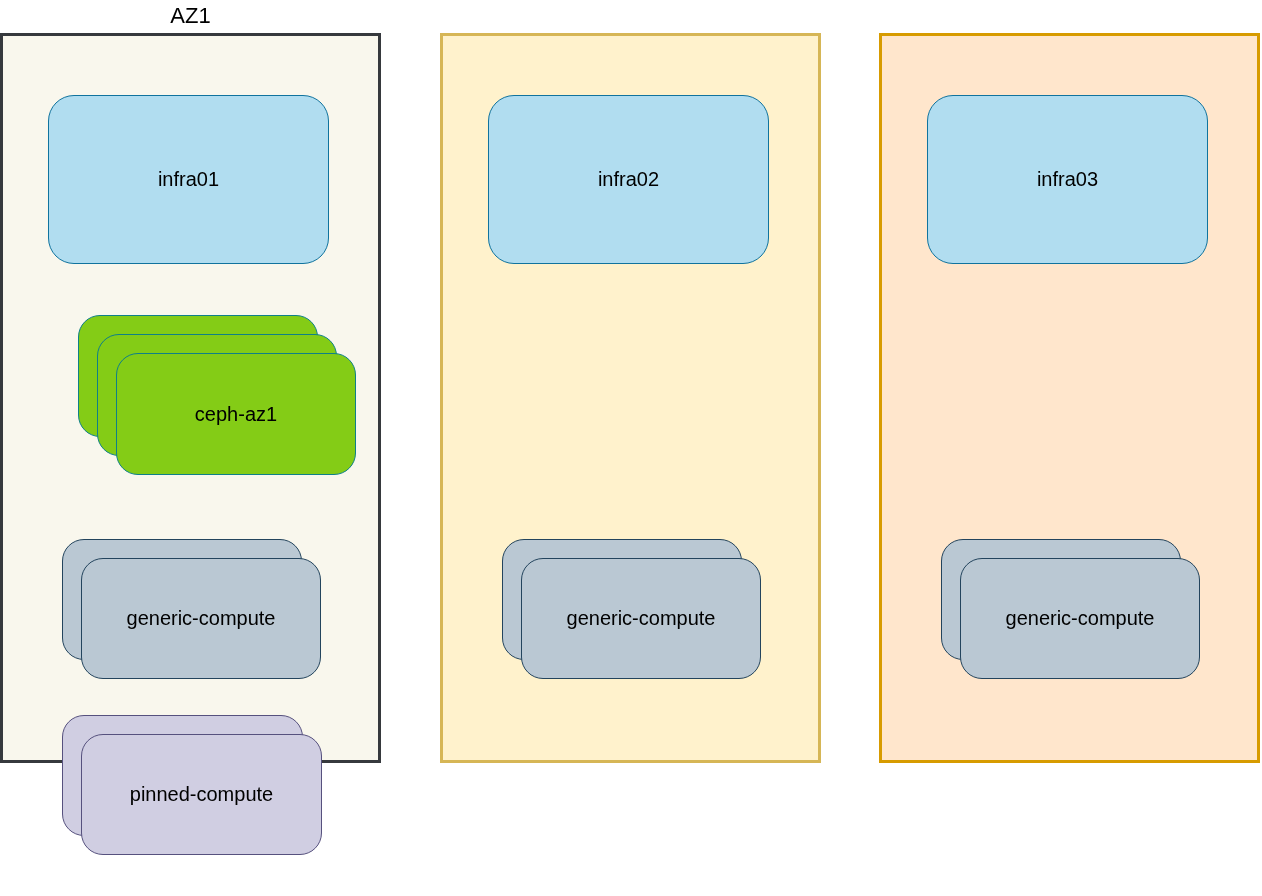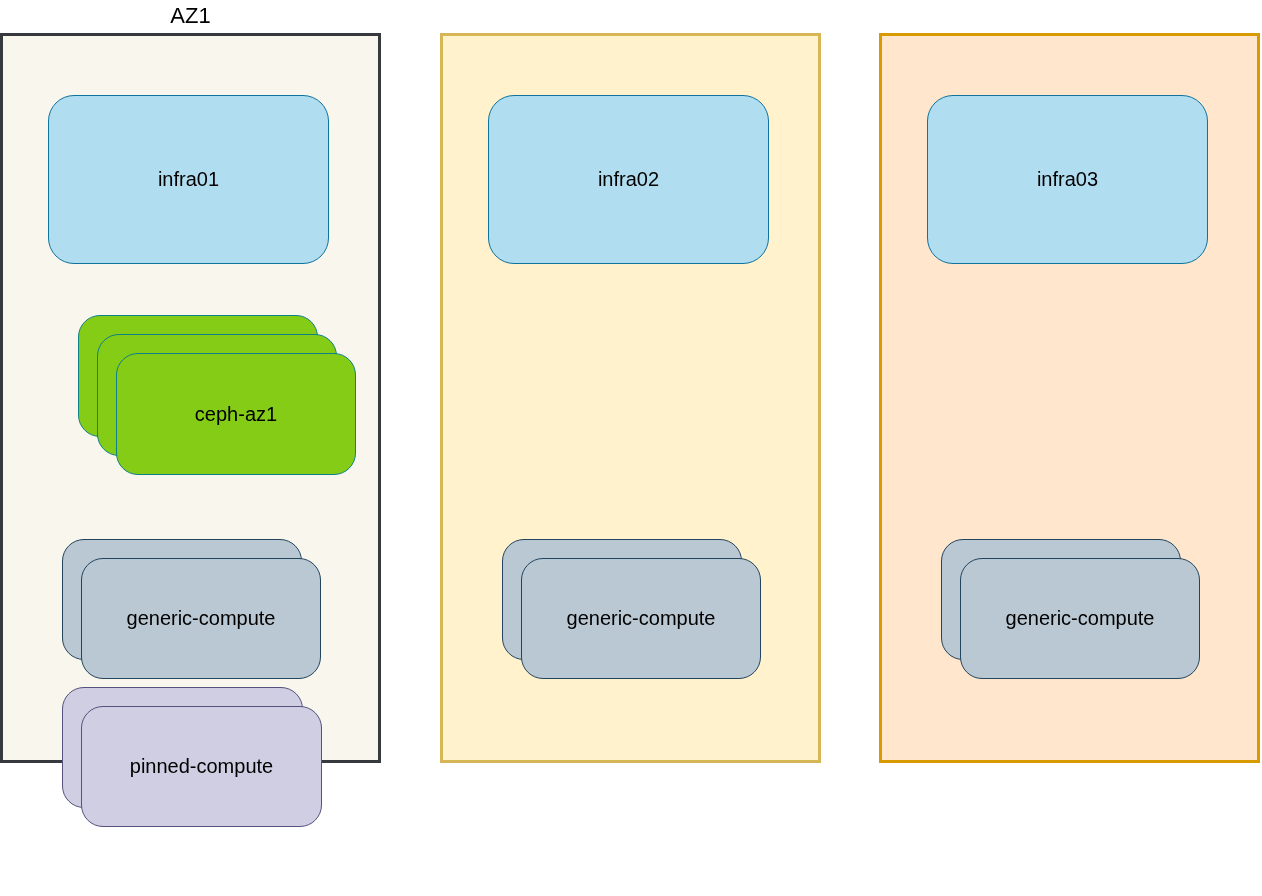--- a/index.html
+++ b/index.html
@@ -83,7 +83,7 @@
   .stack.generic { left: 59px; top: 478px; width: 259px; height: 141px; margin-top: 25px; }
   .stack.generic .layer { background: #BAC8D3; border-color: #23445D; height: 121px; }
 
-  .stack.pinned { left: 59px; top: 651px; width: 261px; height: 141px; padding-left: 47px; }
+  .stack.pinned { left: 59px; top: 679px; width: 261px; height: 141px; padding-left: 47px; }
   .stack.pinned .layer { background: #D0CEE2; border-color: #56517E; height: 121px; width: 241px; }
 </style>
 </head>

